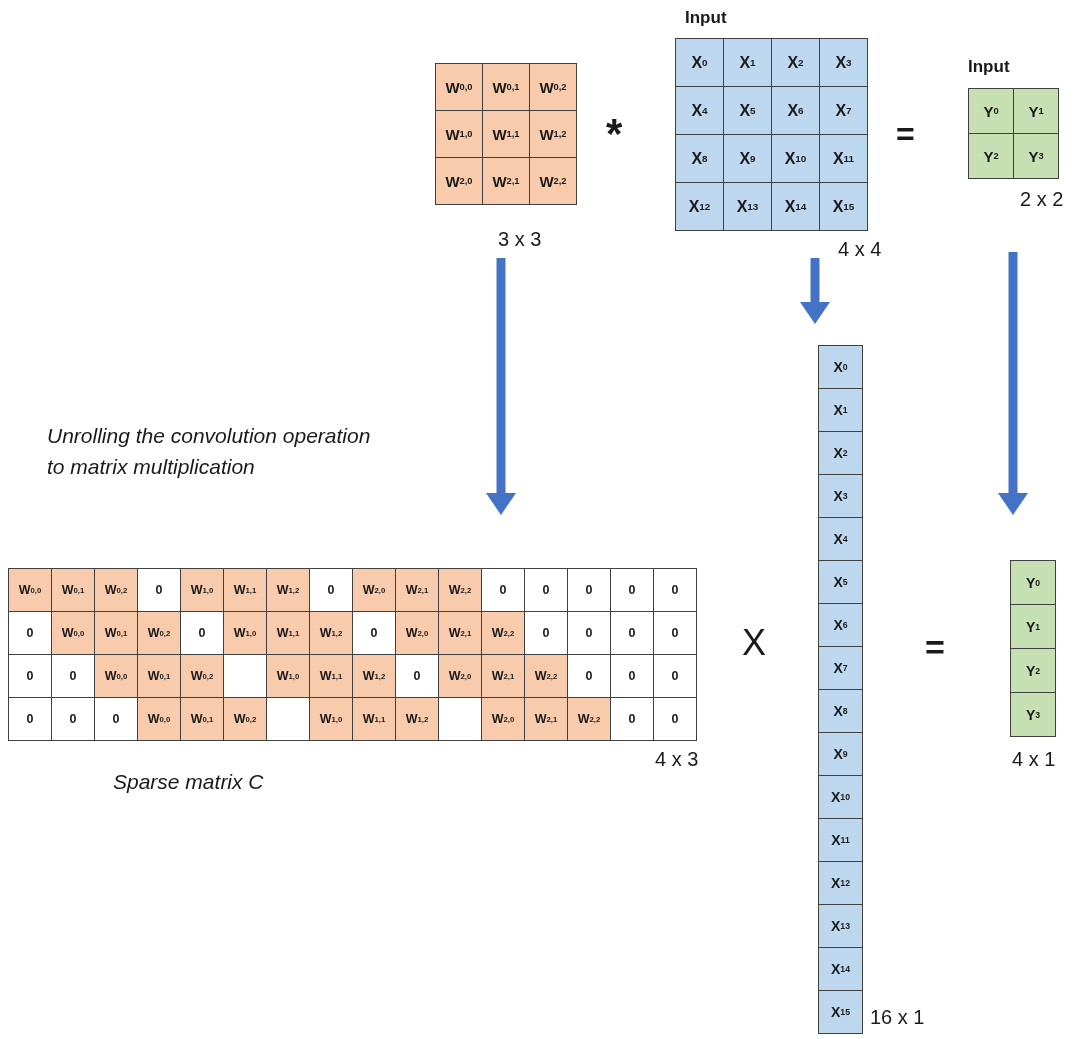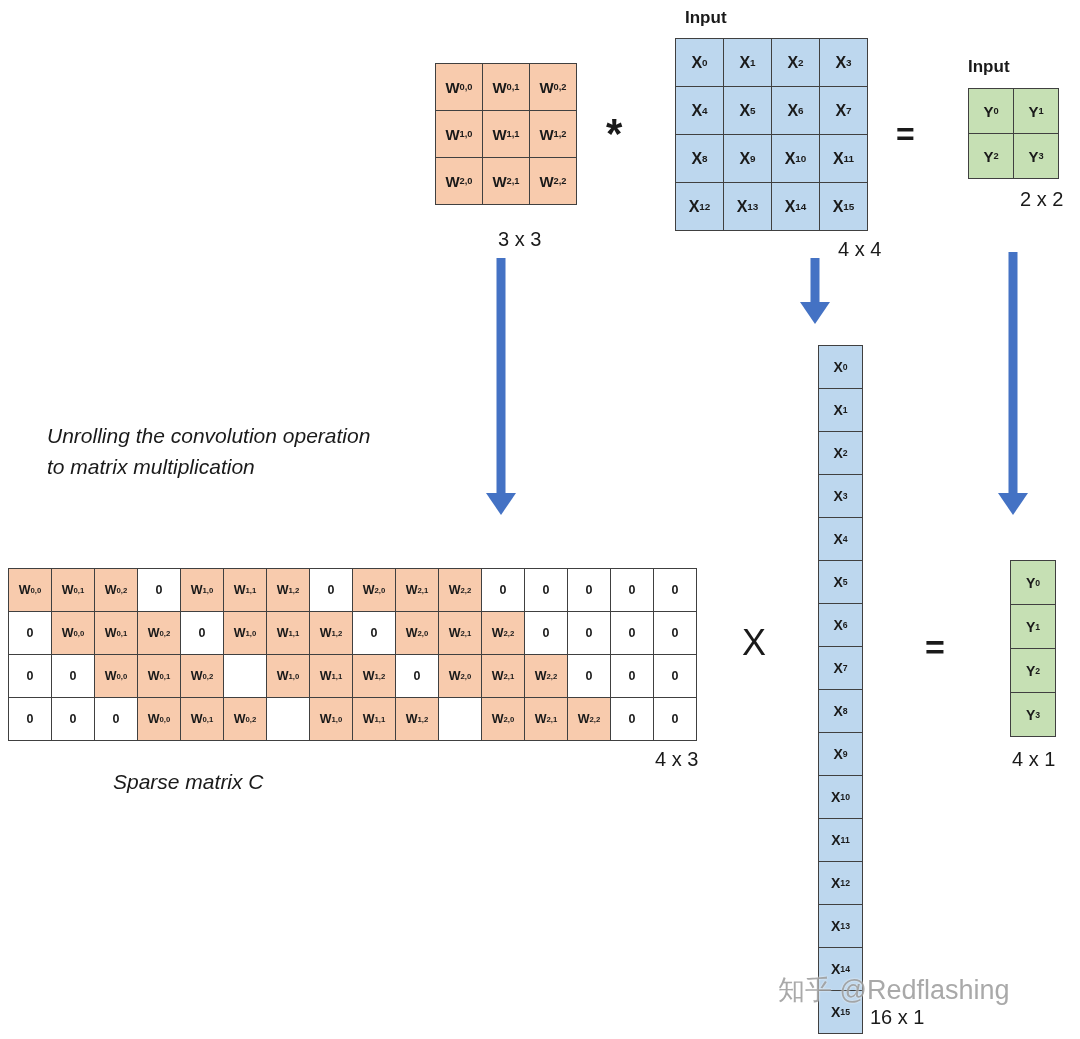--- a/index.html
+++ b/index.html
@@ -284,7 +284,6 @@
     </div>
   <div class="dims" style="left:1012px; top:748px;">4 x 1</div>
 
-  <div class="watermark" style="left:778px; top:972px;">知乎 @Redflashing</div>
 
 </div>
 

